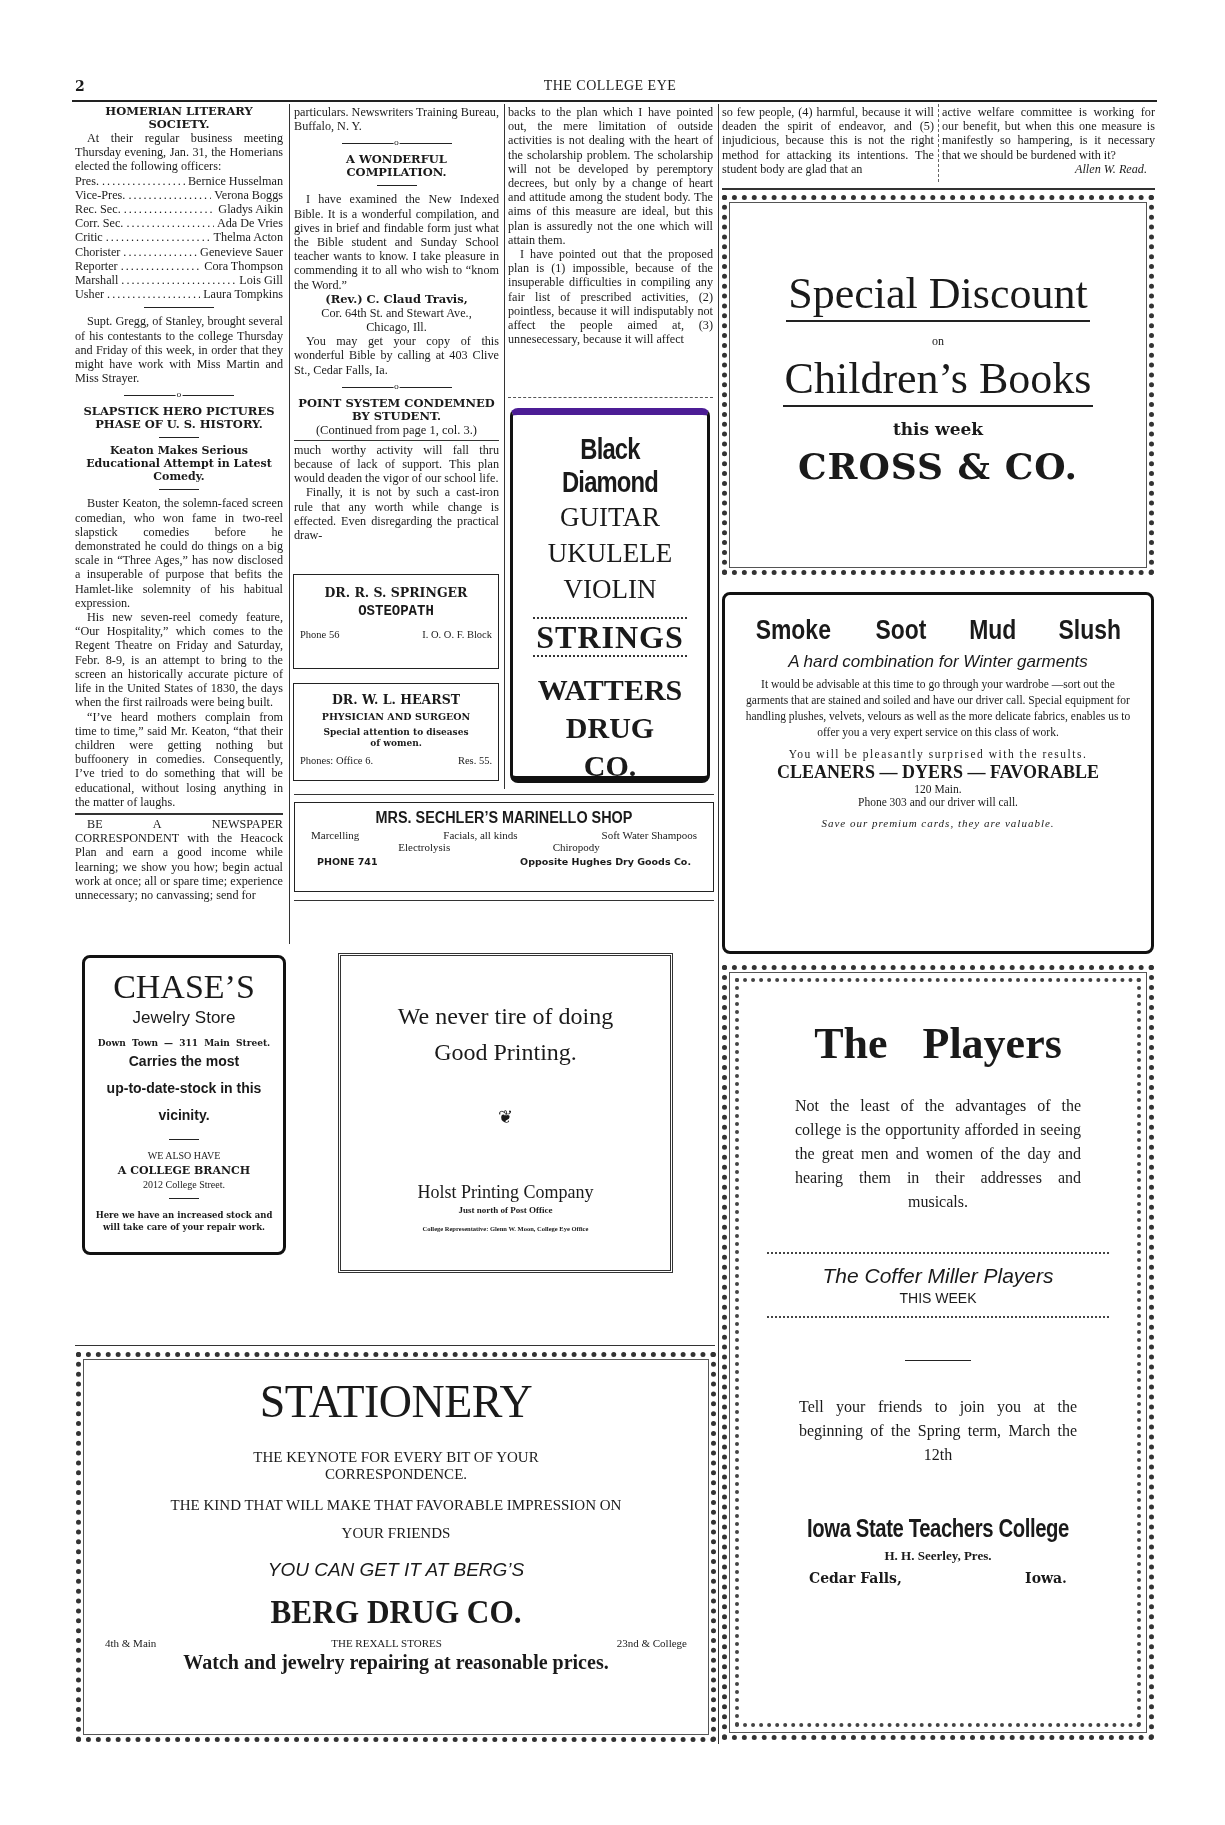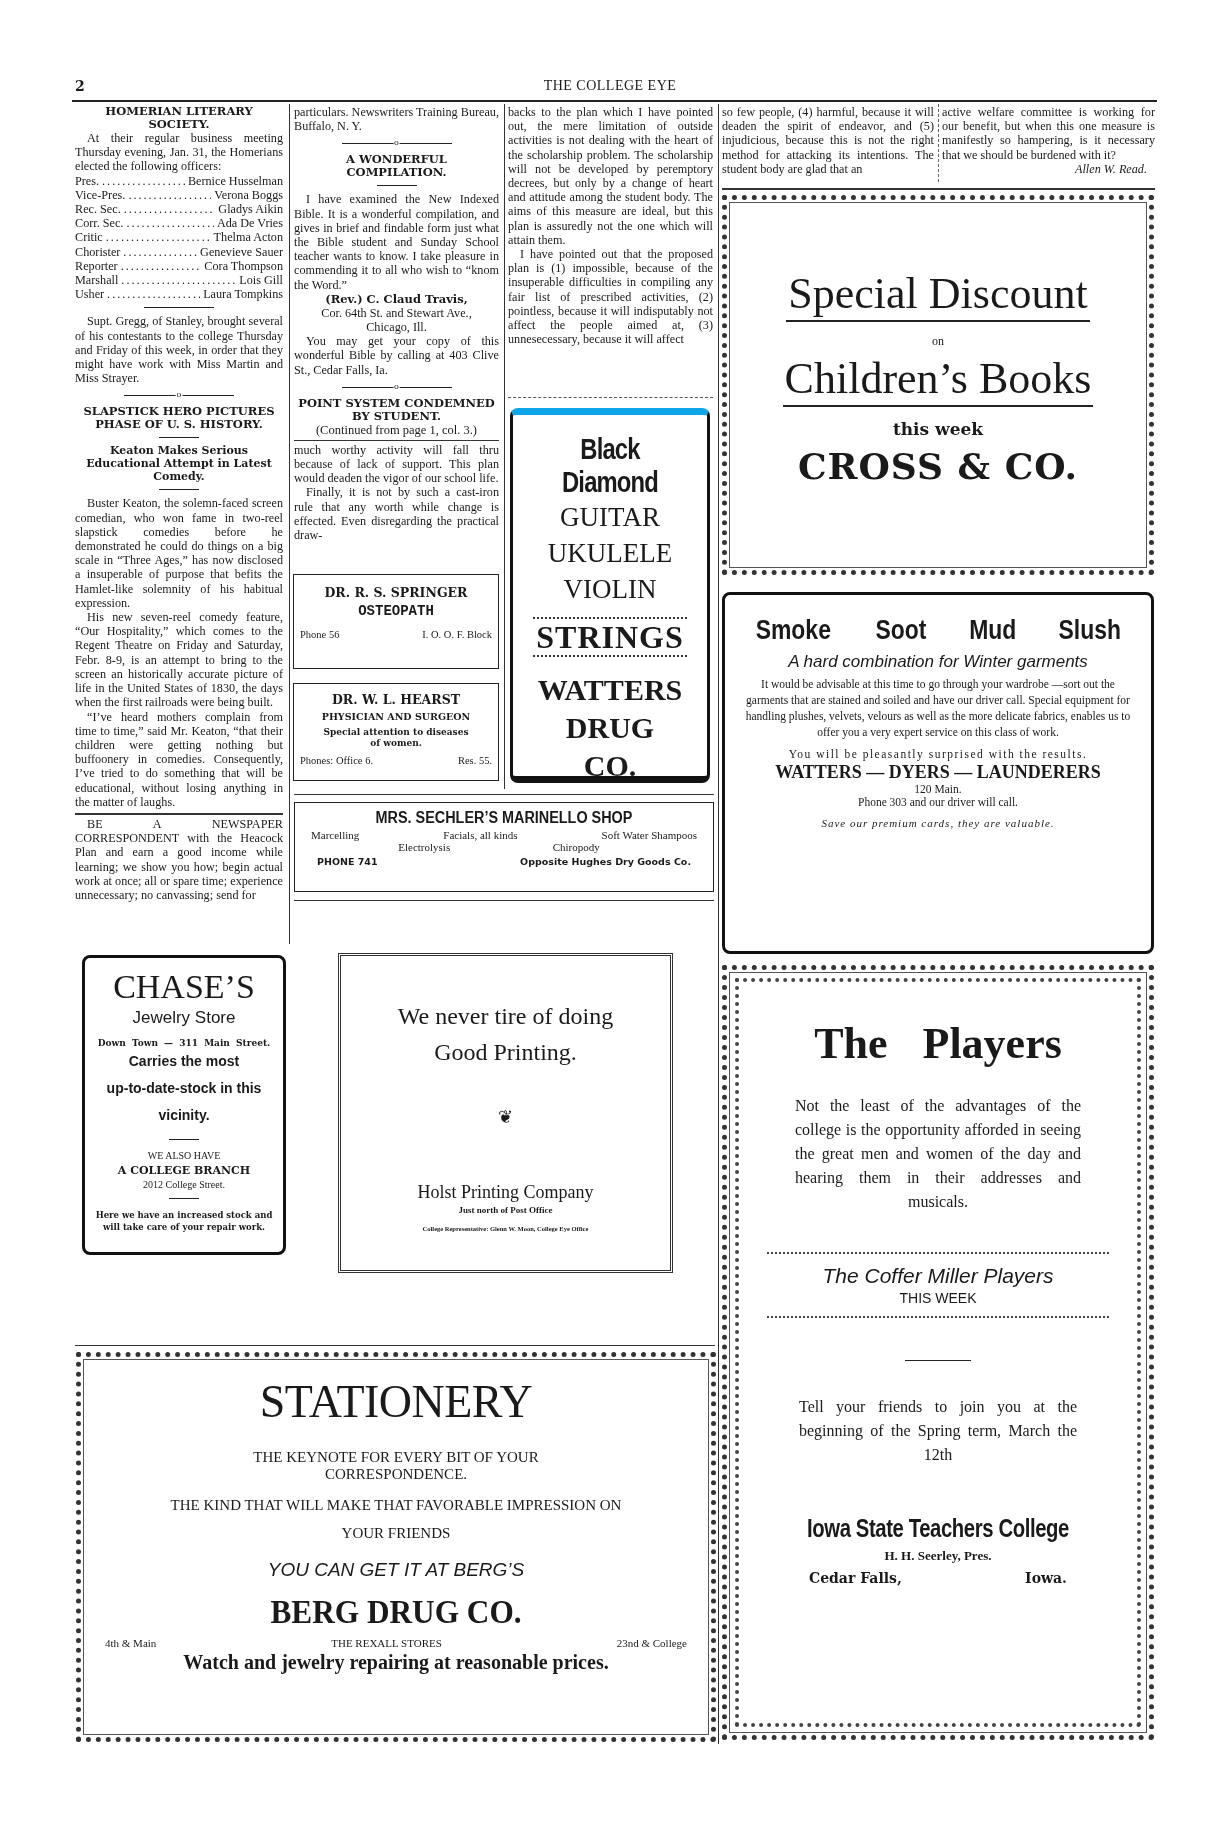--- a/index.html
+++ b/index.html
@@ -169,7 +169,7 @@
 </div>
 <div class="hline" style="left:508px;top:397px;width:205px;border-top:1px dashed #555;"></div>
 
-<div class="thickbox" style="left:510px;top:408px;width:200px;height:375px;border-top:7px solid #0ea5e9;border-bottom:7px solid #111;padding-top:18px;">
+<div class="thickbox" style="left:510px;top:408px;width:200px;height:375px;border-top:7px solid #4c1d95;border-bottom:7px solid #111;padding-top:18px;">
   <div class="center cond" style="font-weight:bold;font-size:29px;letter-spacing:-1px;transform:scaleX(0.82);">Black Diamond</div>
   <div id="watters-items">
       <div class="center serif" style="font-size: 27px; line-height: 36px;">GUITAR</div>

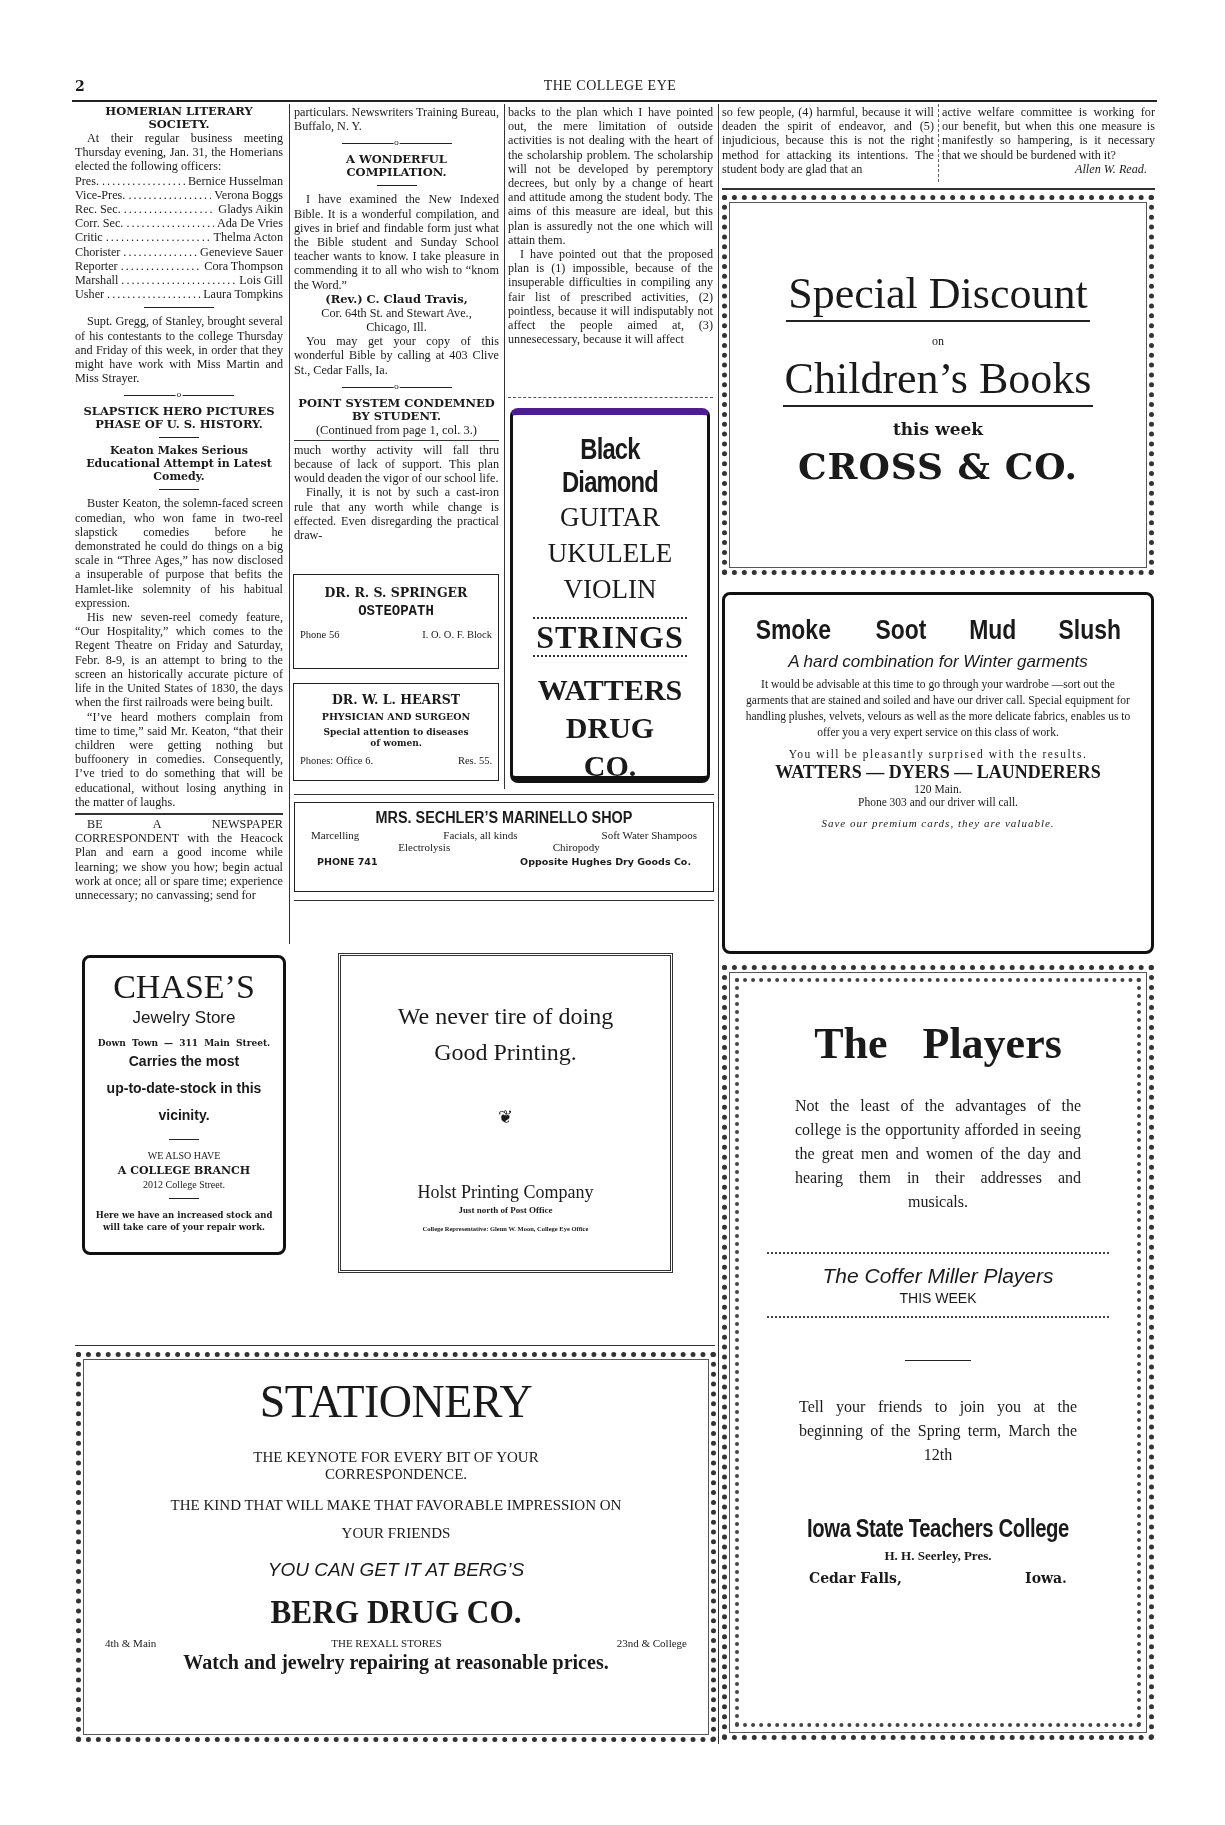--- a/index.html
+++ b/index.html
@@ -215,7 +215,7 @@
   <div class="center" style="font-style:italic;font-size:17px;margin-top:6px;font-family:'Liberation Sans',sans-serif;">A hard combination for Winter garments</div>
   <div class="txt" style="text-align:center;font-size:11.5px;line-height:16px;margin-top:4px;">It would be advisable at this time to go through your wardrobe —sort out the garments that are stained and soiled and have our driver call. Special equipment for handling plushes, velvets, velours as well as the more delicate fabrics, enables us to offer you a very expert service on this class of work.</div>
   <div class="center serif" style="font-size:11.5px;margin-top:8px;letter-spacing:1.5px;">You will be pleasantly surprised with the results.</div>
-  <div class="center serif" style="font-weight:bold;font-size:18px;margin-top:2px;">WATTERS — DYERS — LAUNDERERS</div>
+  <div class="center serif" style="font-weight:bold;font-size:18px;margin-top:2px;">CLEANERS — DYERS — FAVORABLE</div>
   <div class="center serif" style="font-size:11.5px;line-height:13px;">120 Main.</div>
   <div class="center serif" style="font-size:11.5px;line-height:13px;">Phone 303 and our driver will call.</div>
   <div class="center serif" style="font-style:italic;font-size:11px;margin-top:8px;letter-spacing:1px;">Save our premium cards, they are valuable.</div>

